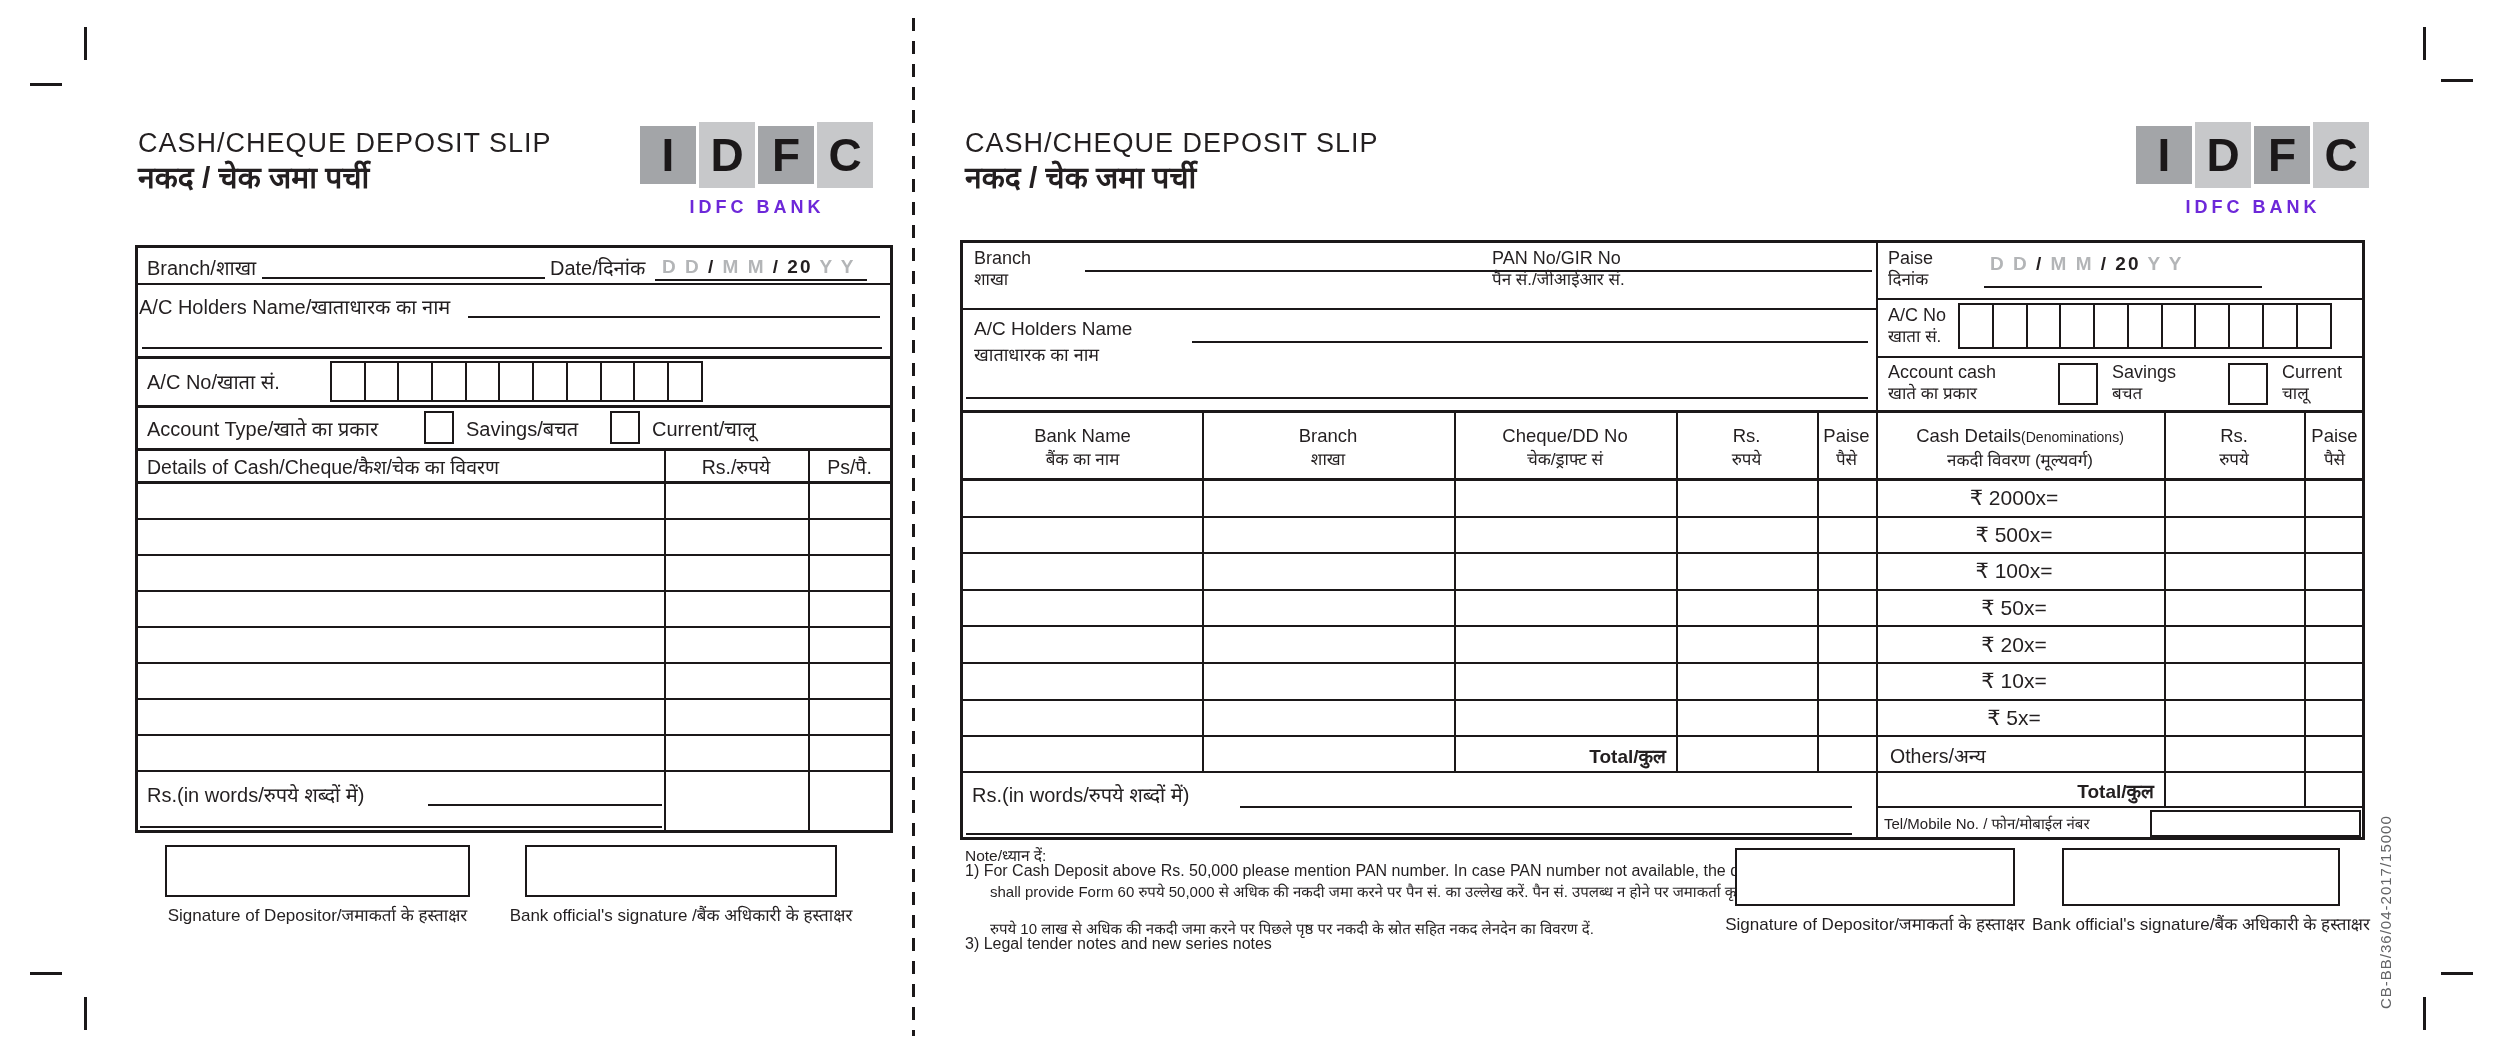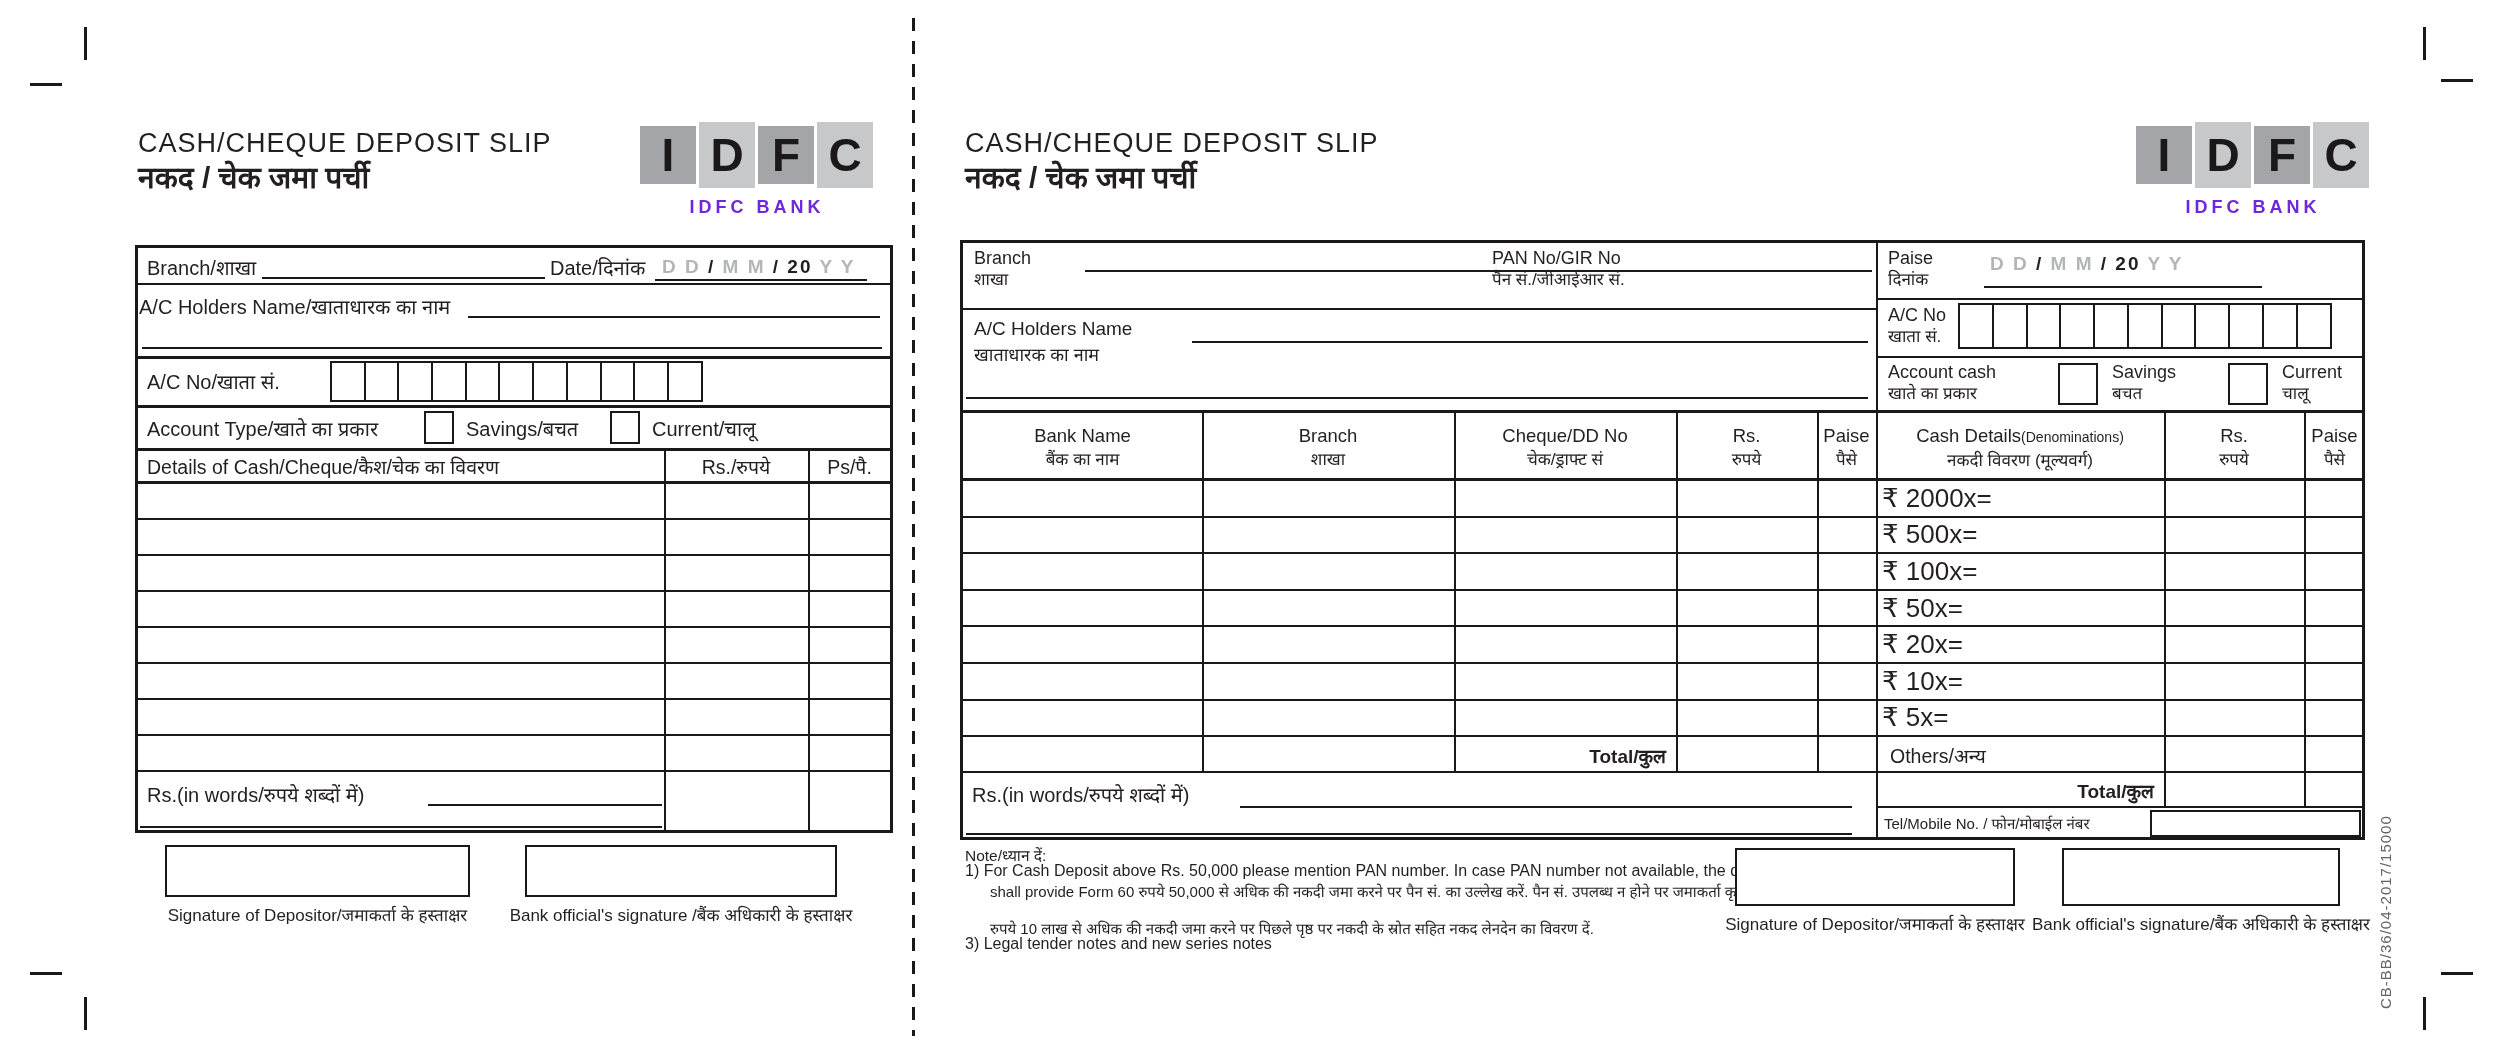--- a/index.html
+++ b/index.html
@@ -18,7 +18,7 @@
   .chk{position:absolute;background:#fff;border:2.5px solid #1b1819}
   .grid{position:absolute;display:grid}
   .cell{border-bottom:2px solid #1b1819}
-  .denomcell{display:flex;align-items:center;justify-content:flex-start;padding:0 18px 0 6px;font-size:26px}
+  .denomcell{display:flex;align-items:center;justify-content:center;padding:0 18px 0 6px;font-size:21px}
   .stack{position:absolute;white-space:nowrap;line-height:22px}
   .stack .en{display:block;font-size:18px}
   .stack .hi{display:block;font-size:17px}

